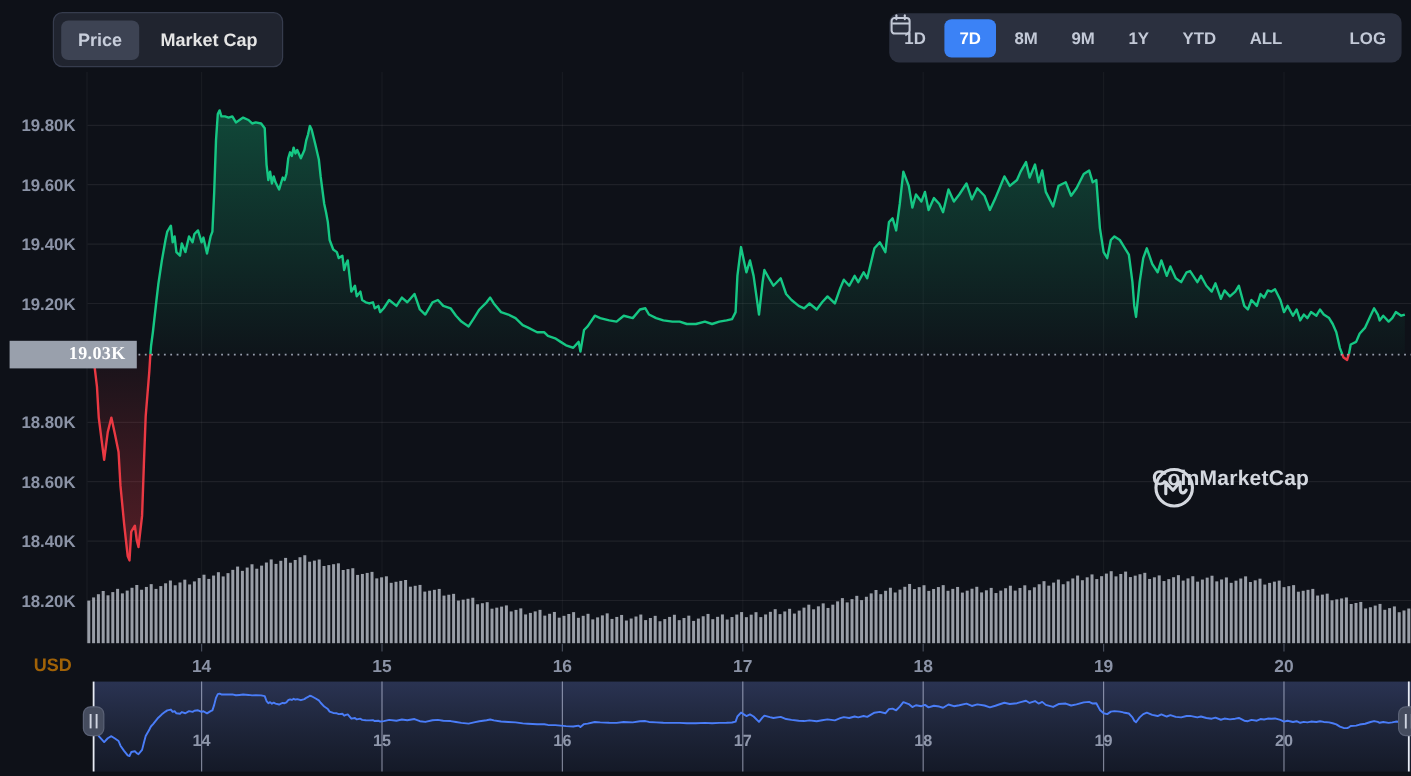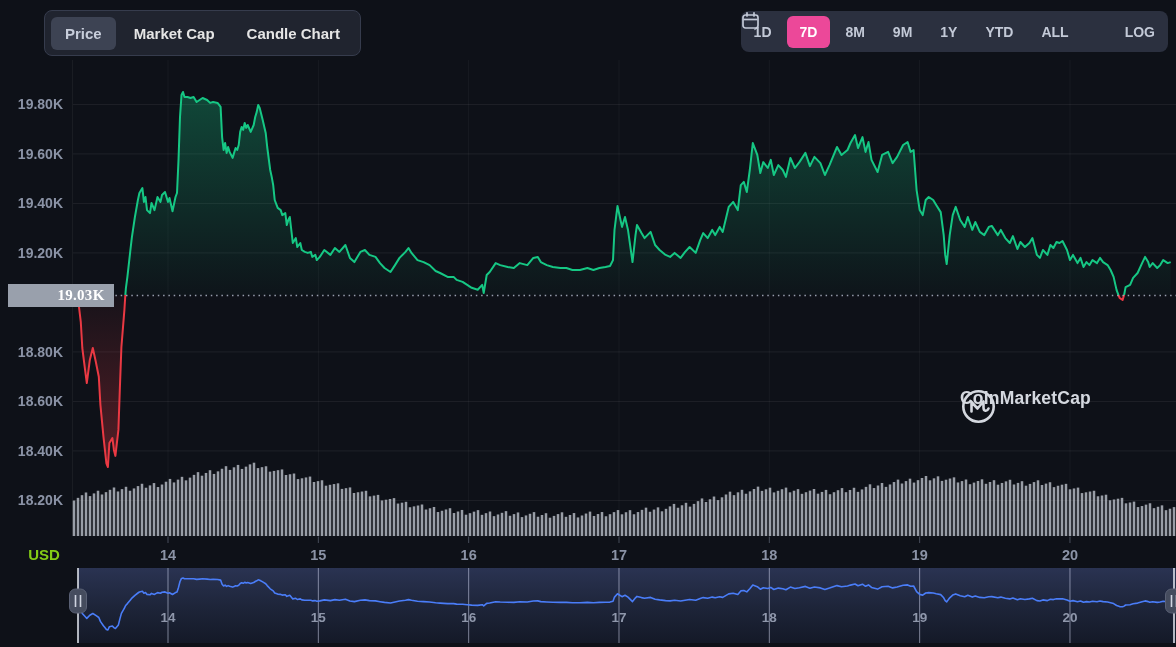--- a/index.html
+++ b/index.html
@@ -421,7 +421,6 @@
   <div class="seg">
       <button class="seg-btn sel">Price</button>
       <button class="seg-btn">Market Cap</button>
-      <button class="seg-btn">Candle Chart</button>
     </div>
   <div class="ranges">
       <button class="rng-btn">1D</button>

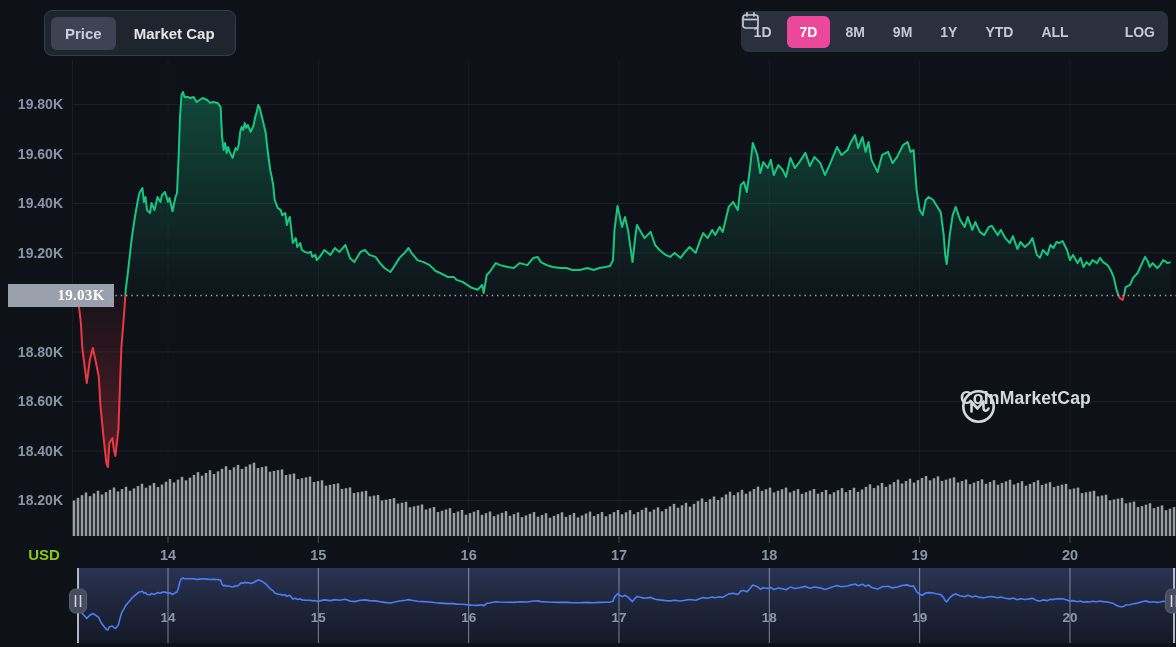--- a/index.html
+++ b/index.html
@@ -17,7 +17,7 @@
     background:#2b303f;border-radius:8px;padding:0 0;gap:2px;box-sizing:border-box;}
   .rng-btn{background:transparent;border:none;color:#c3c9d7;font:bold 14px "Liberation Sans",sans-serif;
     padding:8px 13px;border-radius:6px;cursor:pointer;display:flex;align-items:center;}
-  .rng-btn.sel{background:#ec4899;color:#ffffff;}
+  .rng-btn.sel{background:#3b82f6;color:#ffffff;}
   
   .chip{position:absolute;left:8px;top:284px;width:66px;height:23px;background:#99a0ac;color:#ffffff;
     font:bold 15px "Liberation Serif",serif;display:flex;align-items:center;justify-content:center;letter-spacing:.3px;padding-left:40px;}

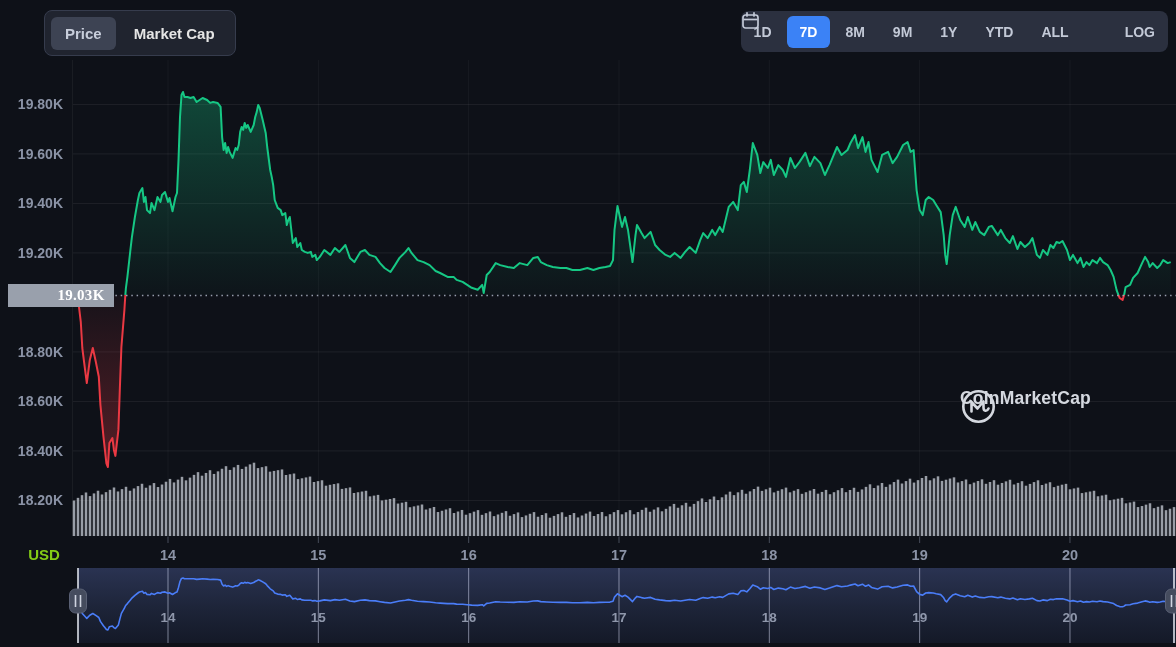--- a/index.html
+++ b/index.html
@@ -21,7 +21,7 @@
   
   .chip{position:absolute;left:8px;top:284px;width:66px;height:23px;background:#99a0ac;color:#ffffff;
     font:bold 15px "Liberation Serif",serif;display:flex;align-items:center;justify-content:center;letter-spacing:.3px;padding-left:40px;}
-  .usd{position:absolute;left:22px;top:546px;width:44px;text-align:center;color:#84cc16;
+  .usd{position:absolute;left:22px;top:546px;width:44px;text-align:center;color:#a16207;
     font:bold 15px "Liberation Sans",sans-serif;}
   
   .wm{position:absolute;left:960px;top:388px;display:flex;align-items:center;gap:9px;opacity:.95;}

